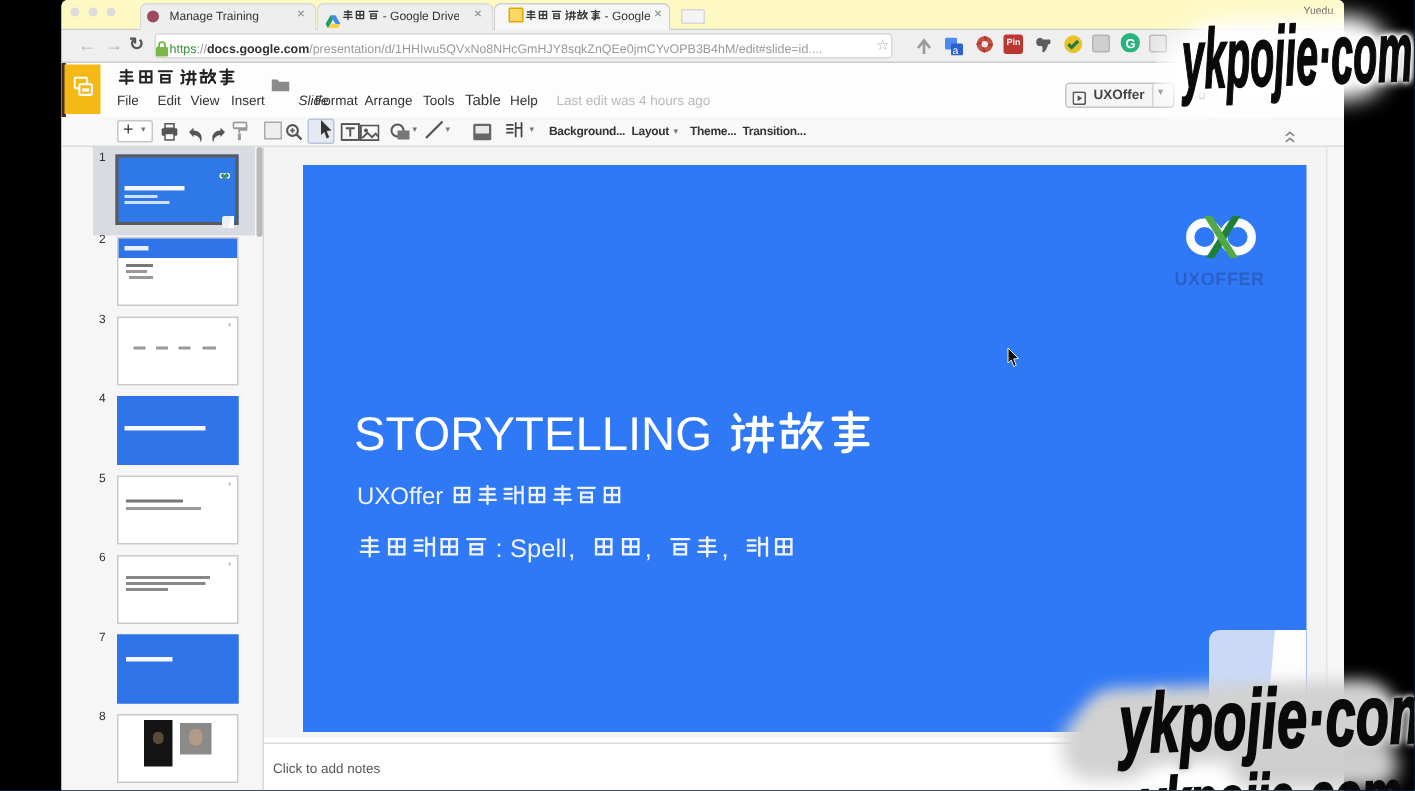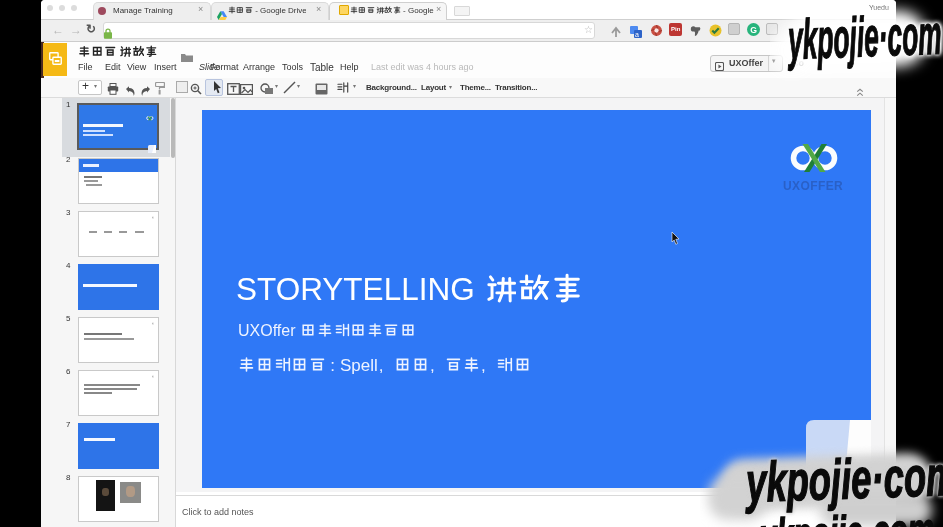--- a/index.html
+++ b/index.html
@@ -42,7 +42,7 @@
 <div id="stage">
 <div id="win"></div>
 
-<div class="abs" id="tabbar" style="left:41px;top:0;width:855px;height:20px;background:#ffffff;border-bottom:1px solid #cfcfcf;border-radius:4px 4px 0 0;">
+<div class="abs" id="tabbar" style="left:41px;top:0;width:855px;height:20px;background:#fef9c3;border-bottom:1px solid #cfcfcf;border-radius:4px 4px 0 0;">
   <div class="abs" style="left:6px;top:5px;width:6px;height:6px;border-radius:50%;background:#dcdcdc;"></div>
   <div class="abs" style="left:18px;top:5px;width:6px;height:6px;border-radius:50%;background:#dcdcdc;"></div>
   <div class="abs" style="left:30px;top:5px;width:6px;height:6px;border-radius:50%;background:#dcdcdc;"></div>

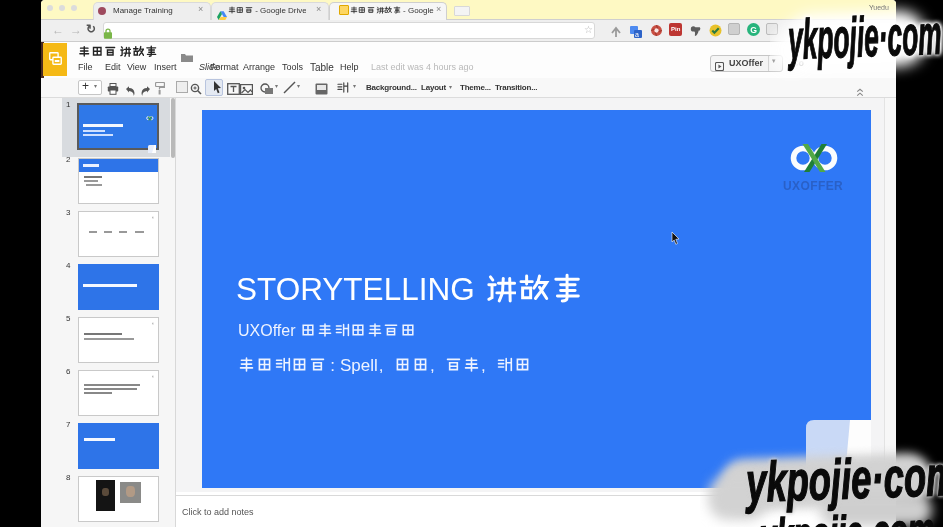--- a/index.html
+++ b/index.html
@@ -95,6 +95,7 @@
           <rect x="0" y="5" width="10" height="8" rx="1" fill="#7ab648"></rect>
           <path d="M2.5,6 V3.5 a2.5,2.5 0 0 1 5,0 V6" fill="none" stroke="#7ab648" stroke-width="1.6"></path>
         </svg></div>
+  <div class="abs" style="left:72px;top:6.5px;font-size:8.3px;color:#999;white-space:nowrap;width:462px;overflow:hidden;"><span style="color:#3a8e3a;">https</span>://<b style="color:#333;">docs.google.com</b>/presentation/d/1HHIwu5QVxNo8NHcGmHJY8sqkZnQEe0jmCYvOPB3B4hM/edit#slide=id....</div>
   <div class="abs" style="left:543px;top:4px;font-size:10px;color:#b5b5b5;">☆</div>
 
   <div class="abs" style="left:569px;top:4px;width:12px;height:12px;"><svg viewBox="0 0 12 12">

